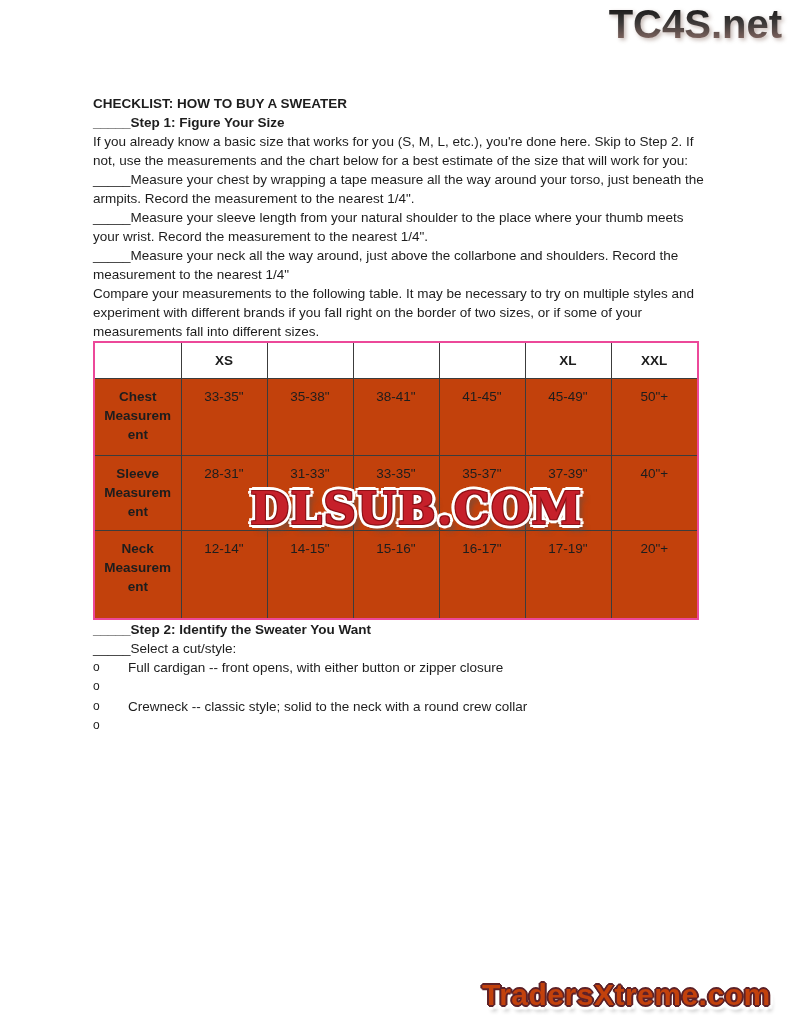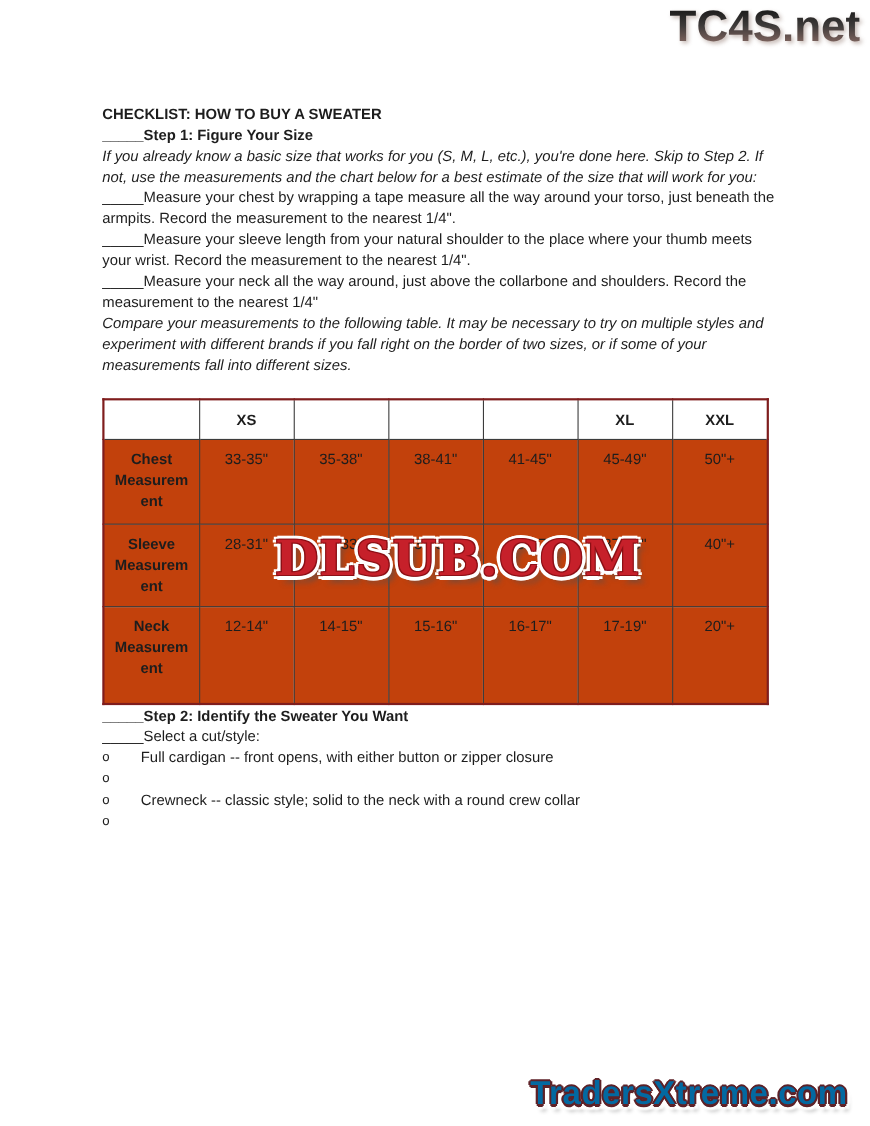--- a/index.html
+++ b/index.html
@@ -24,7 +24,7 @@
   }
   .content p { margin:0; }
   .b { font-weight:bold; }
-  .i { font-style:italic; }
+  .i { }
   .m-title      { margin-bottom:21px; }
   .m-step1      { margin-bottom:18px; }
   .m-intro      { margin-bottom:23px; }

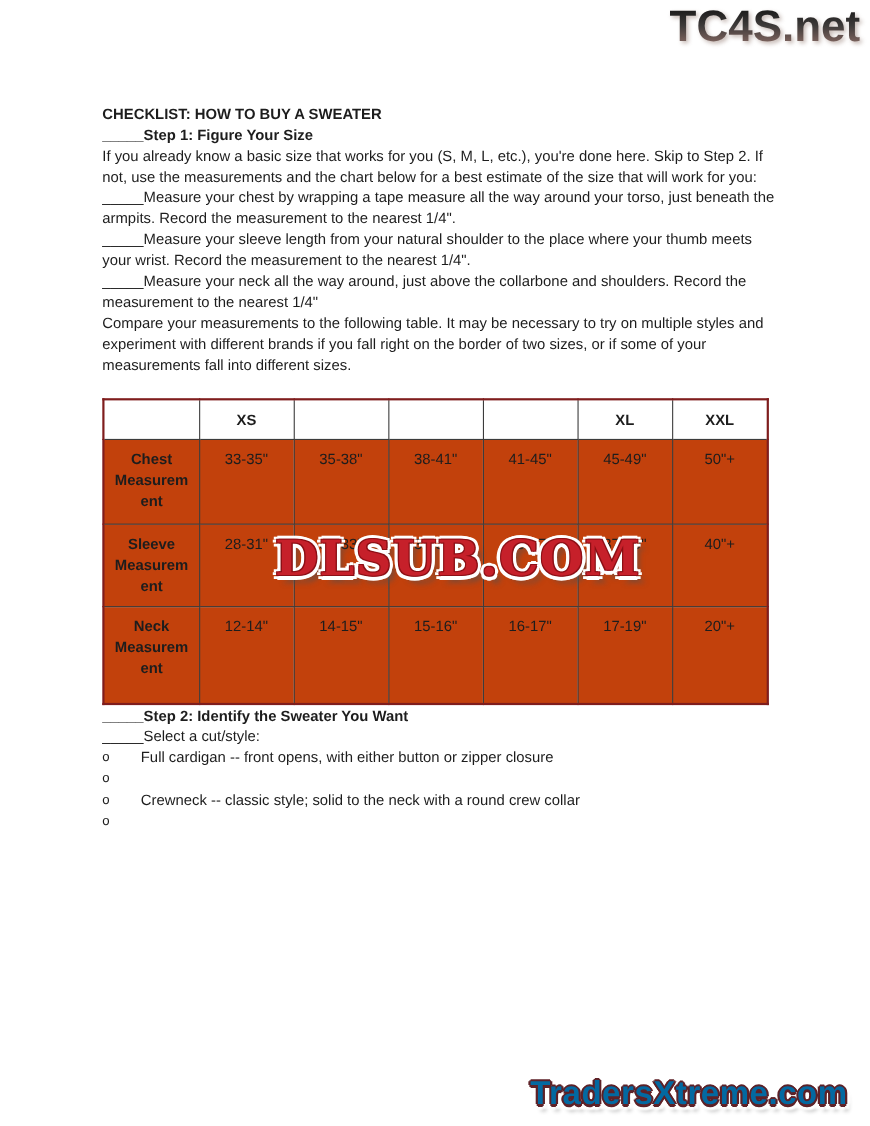--- a/index.html
+++ b/index.html
@@ -38,8 +38,7 @@
   
   table.size-chart {
     border-collapse:collapse; width:604px; table-layout:fixed;
-    border:2px solid #7f1d1d;
-    margin-top:21px;
+    border:2px solid #ec4899;
   }
   table.size-chart th, table.size-chart td {
     border:1px solid #3c3c3c; text-align:center; font-size:13.5px;

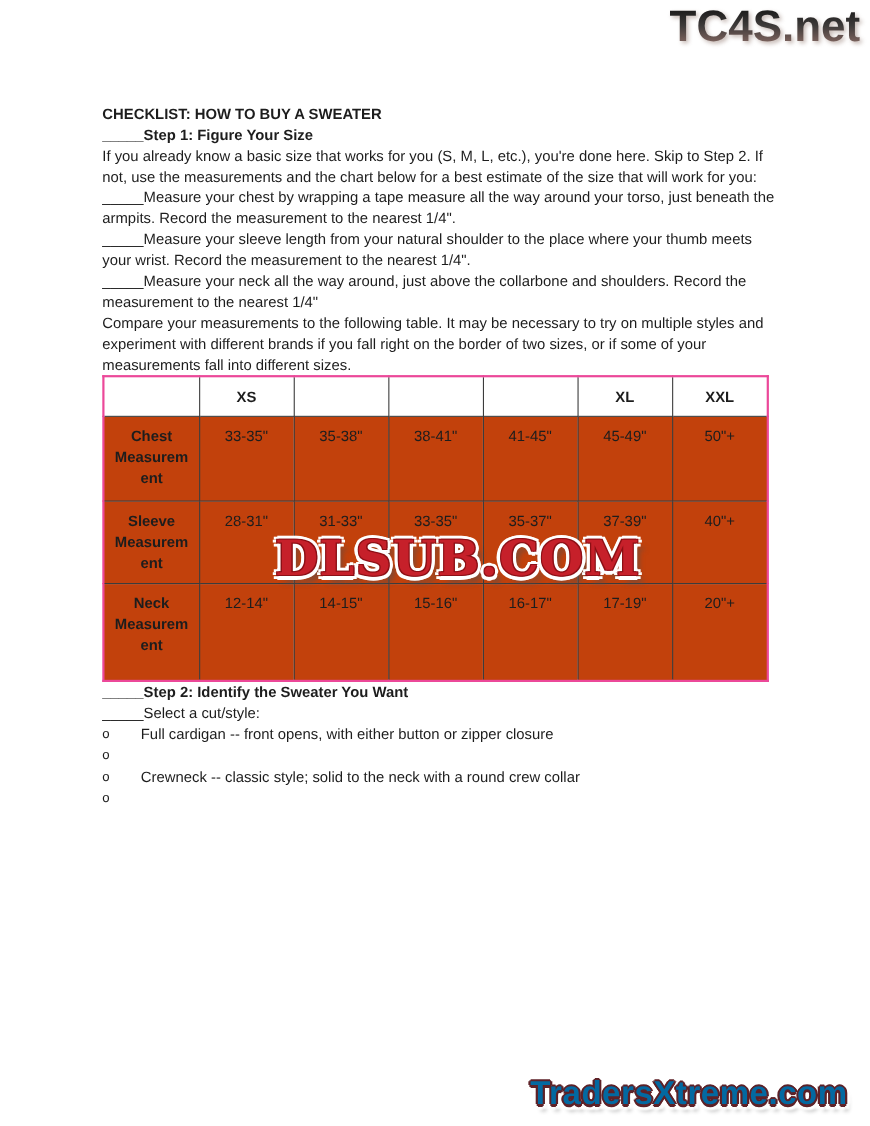--- a/index.html
+++ b/index.html
@@ -70,7 +70,7 @@
   .traders {
     position:absolute; left:482px; top:978px;
     font-size:30px; font-weight:bold; line-height:34px; letter-spacing:0.5px;
-    color:#0369a1;
+    color:#c2410c;
     text-shadow:
       -1px -1px 0 #5e2228, 1px -1px 0 #5e2228, -1px 1px 0 #5e2228, 1px 1px 0 #5e2228,
       -2px 0 0 #5e2228, 2px 0 0 #5e2228, 0 -2px 0 #5e2228, 0 2px 0 #5e2228,

